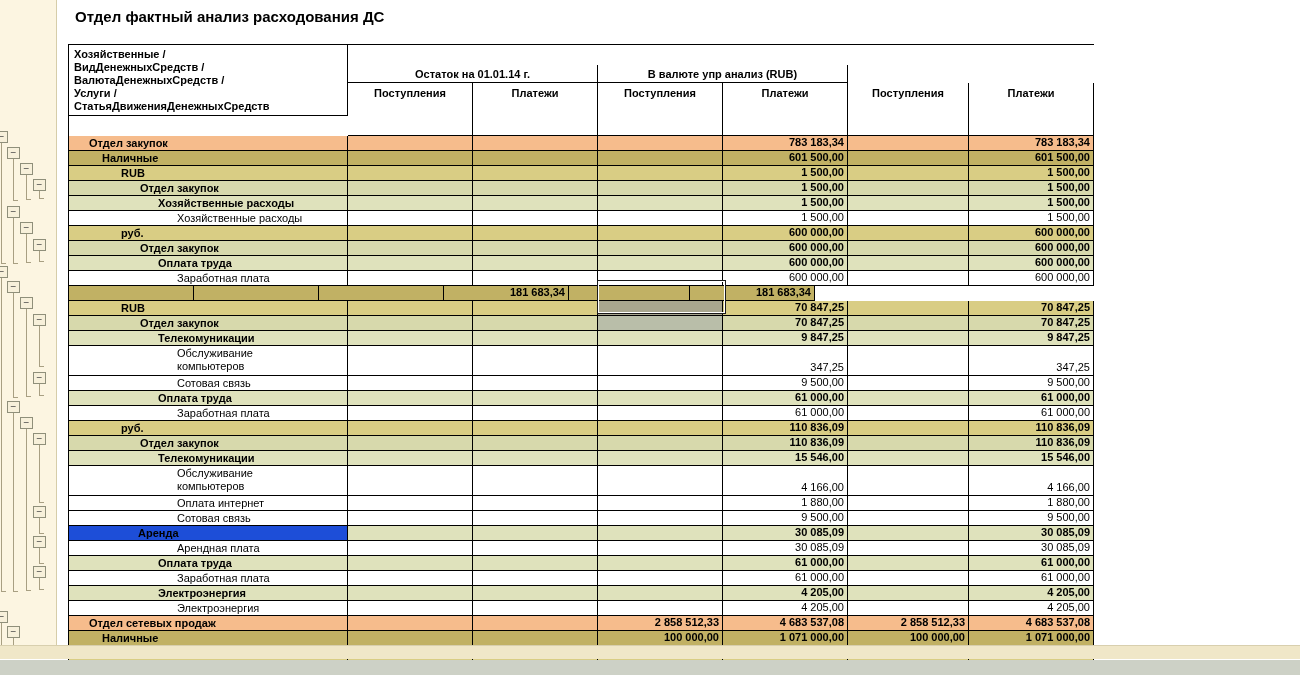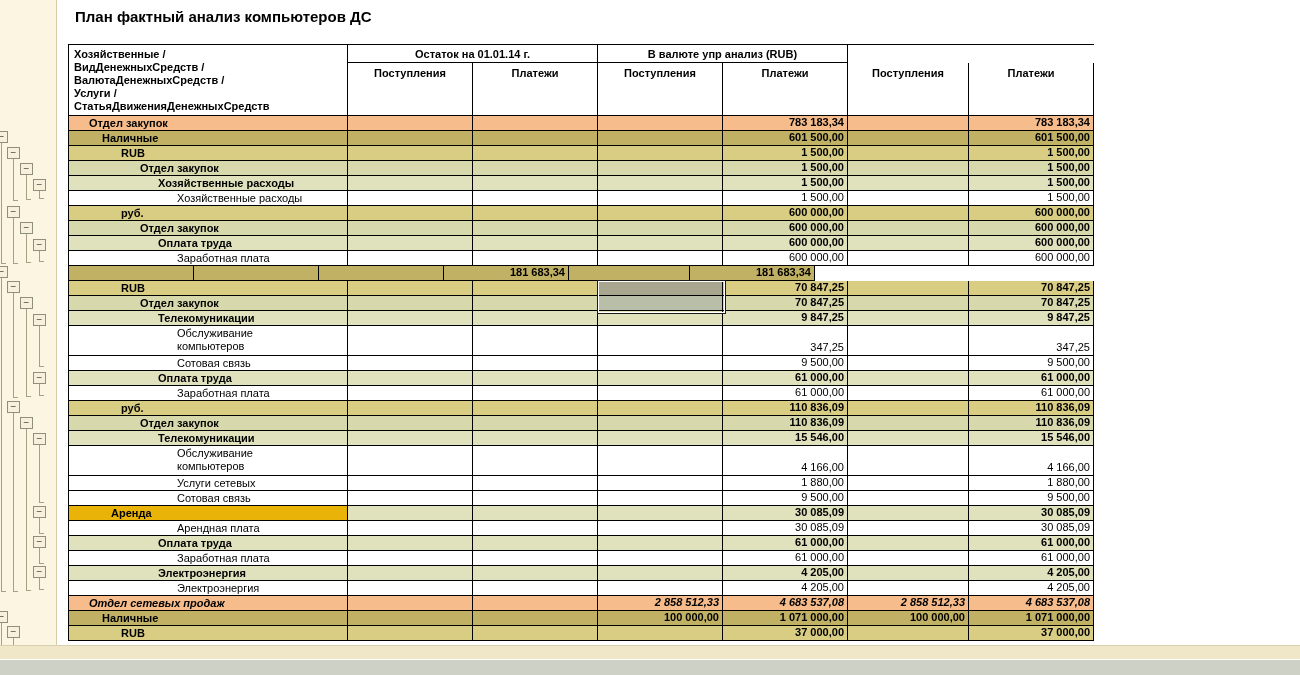--- a/index.html
+++ b/index.html
@@ -106,7 +106,7 @@
     <div class="tbox" style="left: 7px; top: 626px;">−</div>
   </div>
 
-<div class="title">План фактный анализ компьютеров ДС</div>
+<div class="title">Отдел фактный анализ расходования ДС</div>
 
 <div class="rpt">
   <div class="hdr">

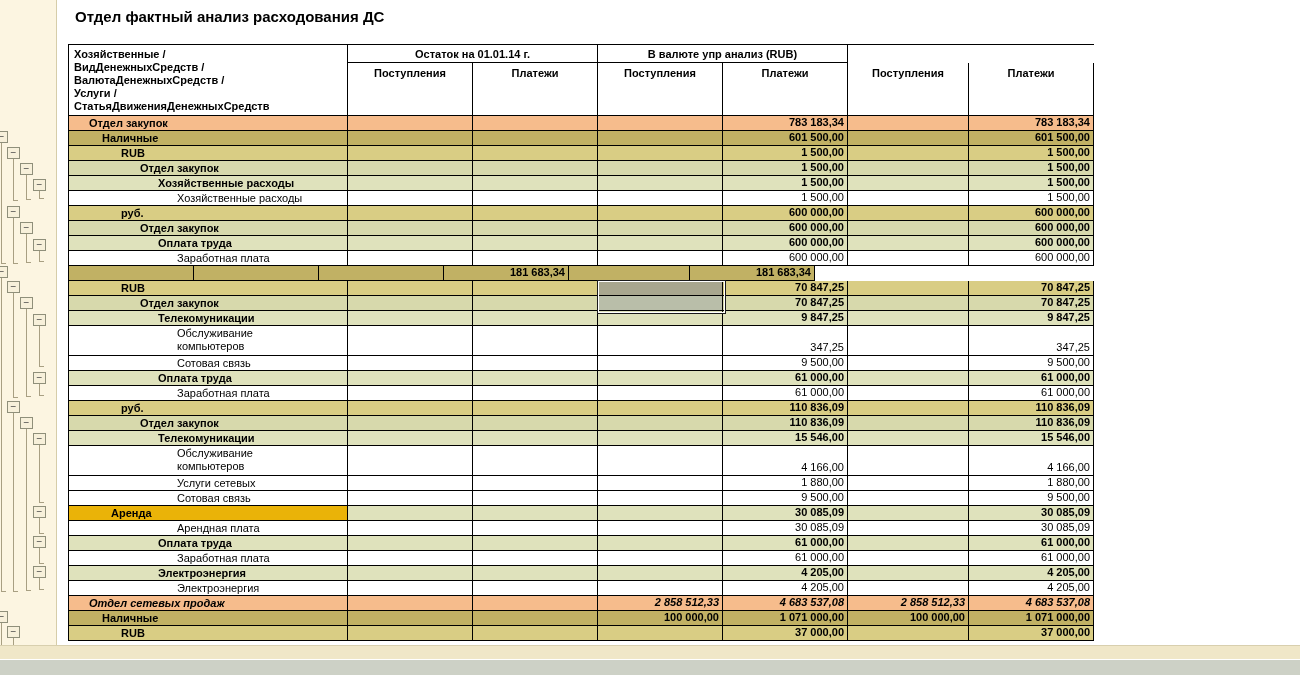--- a/index.html
+++ b/index.html
@@ -24,7 +24,7 @@
         overflow:hidden;}
   .hdr{display:flex;}
   .labelhead{width:279px;height:71px;padding:3px 4px 0 5px;font-weight:bold;line-height:13px;}
-  .hright{display:flex;flex-direction:column;}
+  .hright{display:flex;flex-direction:column;margin-top:20px;}
   .grow{display:flex;}
   .gcell{height:18px;font-weight:bold;text-align:center;padding-top:3px;}
   .scell{height:53px;font-weight:bold;text-align:center;padding-top:4px;}

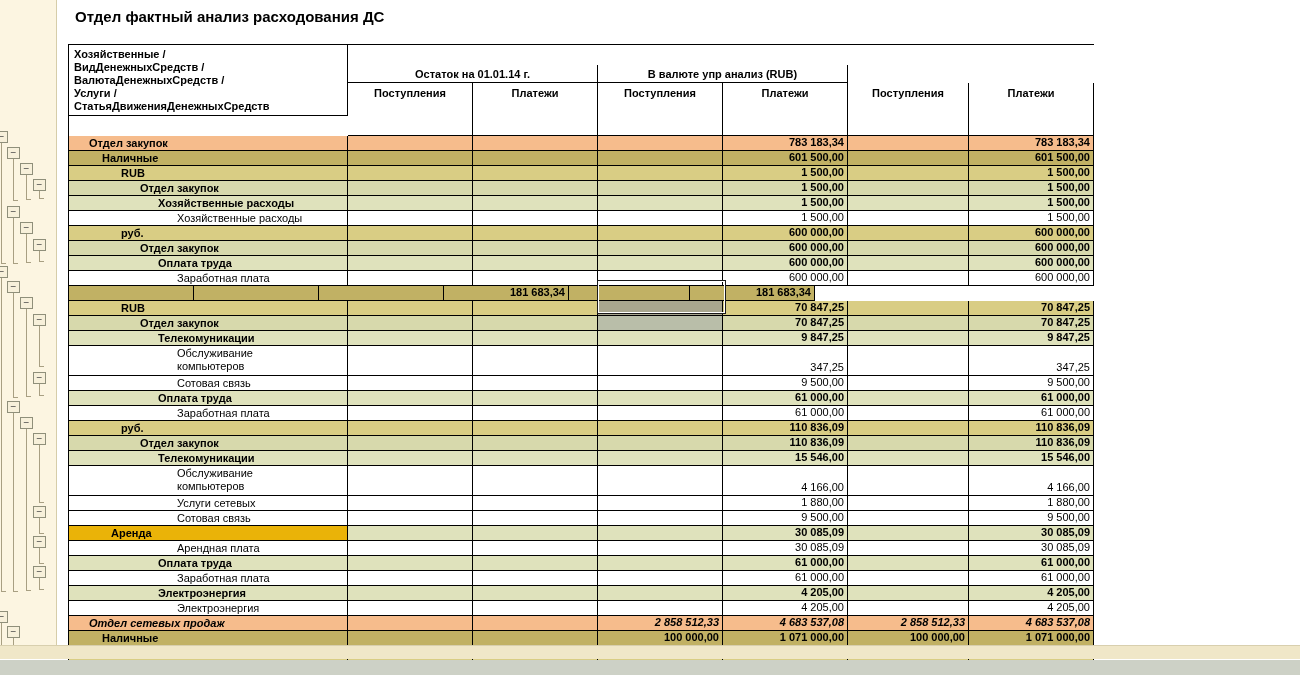--- a/index.html
+++ b/index.html
@@ -333,7 +333,7 @@
         <div class="cell val" style="width: 125px; background: rgb(255, 255, 255);">4 166,00</div>
       </div>
       <div class="rpt-row" style="height: 15px;">
-        <div class="cell lab" style="background: rgb(255, 255, 255); padding-left: 108px;">Услуги сетевых</div>
+        <div class="cell lab" style="background: rgb(255, 255, 255); padding-left: 108px;">Оплата интернет</div>
         <div class="cell val" style="width: 125px; background: rgb(255, 255, 255);"></div>
         <div class="cell val" style="width: 125px; background: rgb(255, 255, 255);"></div>
         <div class="cell val" style="width: 125px; background: rgb(255, 255, 255);"></div>

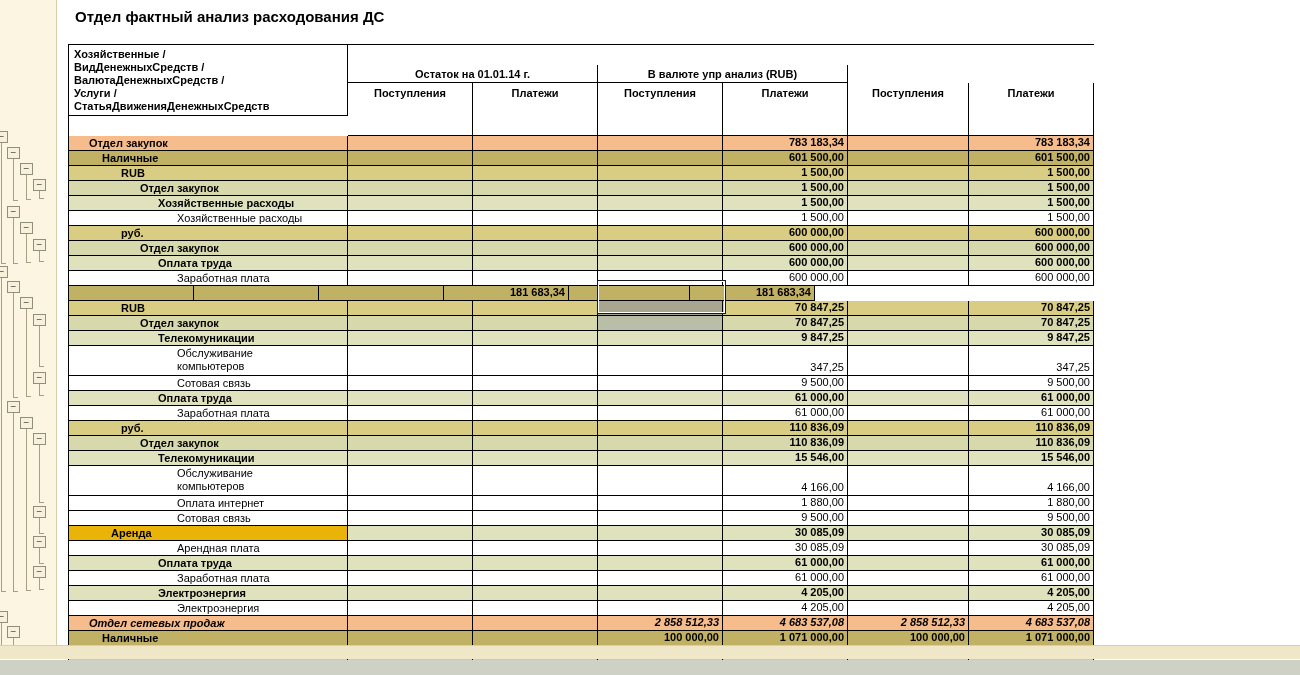--- a/index.html
+++ b/index.html
@@ -351,7 +351,7 @@
         <div class="cell val" style="width: 125px; background: rgb(255, 255, 255);">9 500,00</div>
       </div>
       <div class="rpt-row" style="height: 15px;">
-        <div class="cell lab b" style="background: #eab308; padding-left: 42px; text-align: center;">Аренда</div>
+        <div class="cell lab b" style="background: #1d4ed8; padding-left: 69px; text-align: center;">Аренда</div>
         <div class="cell val b" style="width: 125px; background: rgb(223, 226, 188);"></div>
         <div class="cell val b" style="width: 125px; background: rgb(223, 226, 188);"></div>
         <div class="cell val b" style="width: 125px; background: rgb(223, 226, 188);"></div>

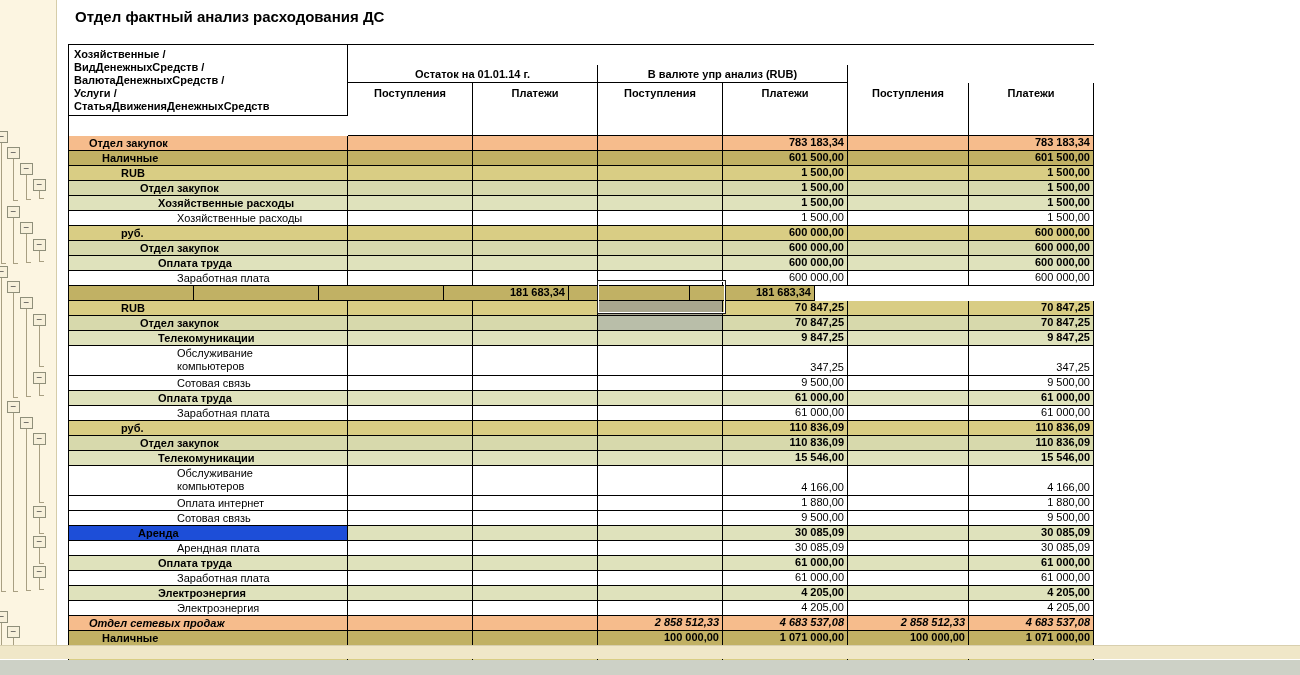--- a/index.html
+++ b/index.html
@@ -404,7 +404,7 @@
         <div class="cell val" style="width: 121px; background: rgb(255, 255, 255);"></div>
         <div class="cell val" style="width: 125px; background: rgb(255, 255, 255);">4 205,00</div>
       </div>
-      <div class="rpt-row" style="height: 15px; font-style: italic;">
+      <div class="rpt-row" style="height: 15px;">
         <div class="cell lab b" style="background: rgb(246, 188, 140); padding-left: 20px;">Отдел сетевых продаж</div>
         <div class="cell val b" style="width: 125px; background: rgb(246, 188, 140);"></div>
         <div class="cell val b" style="width: 125px; background: rgb(246, 188, 140);"></div>

